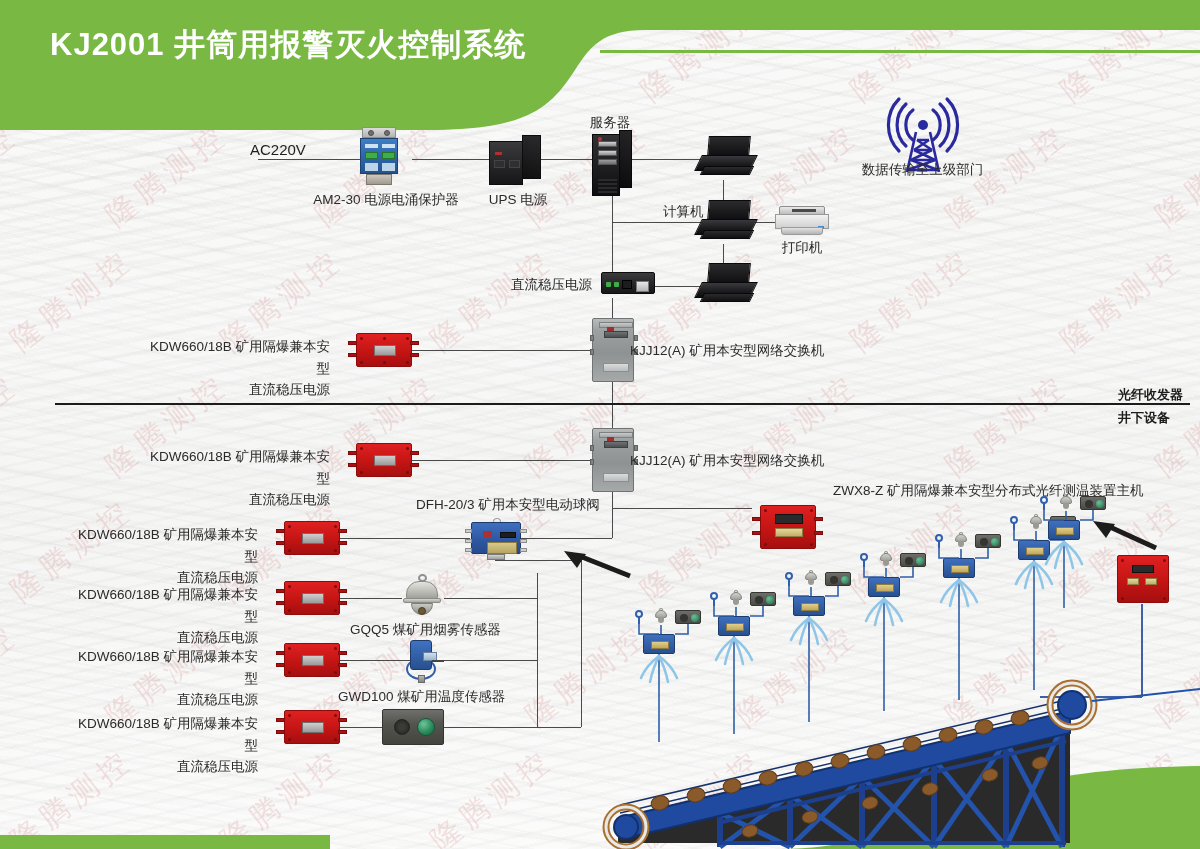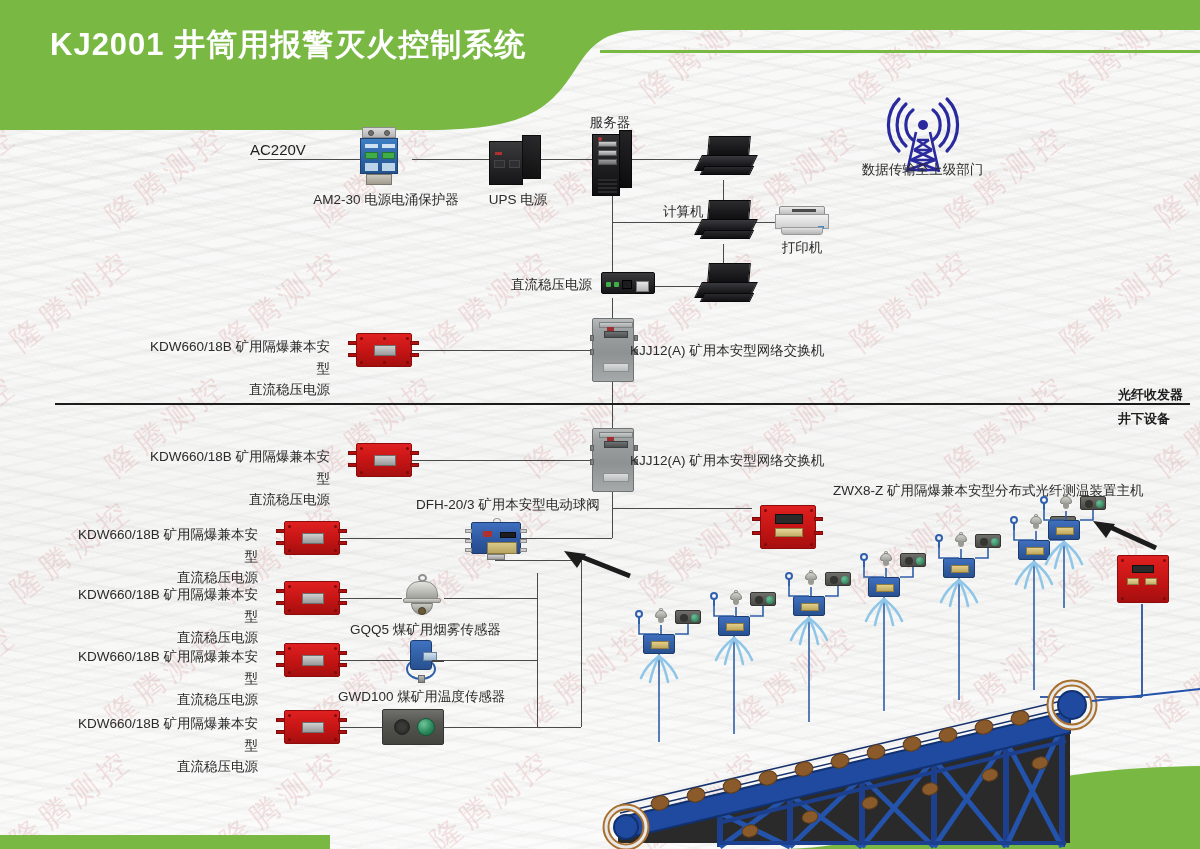--- a/index.html
+++ b/index.html
@@ -324,7 +324,7 @@
 
   <div class="w wh" style="left:55px; top:403px; width:1135px; height:2.2px; background:#1c1c1c;"></div>
   <div class="lbl lbl-bold" style="left:1118px; top:385px;">光纤收发器</div>
-  <div class="lbl lbl-bold" style="left:1118px; top:409px;">井下设备</div>
+  <div class="lbl lbl-bold" style="left:1118px; top:409px;font-family:Liberation Mono, monospace;">井下设备</div>
 
   <div class="w wv" style="left:612px; top:405px; height:38px;"></div>
   <div class="w wh" style="left:410px; top:460px; width:190px;"></div>

